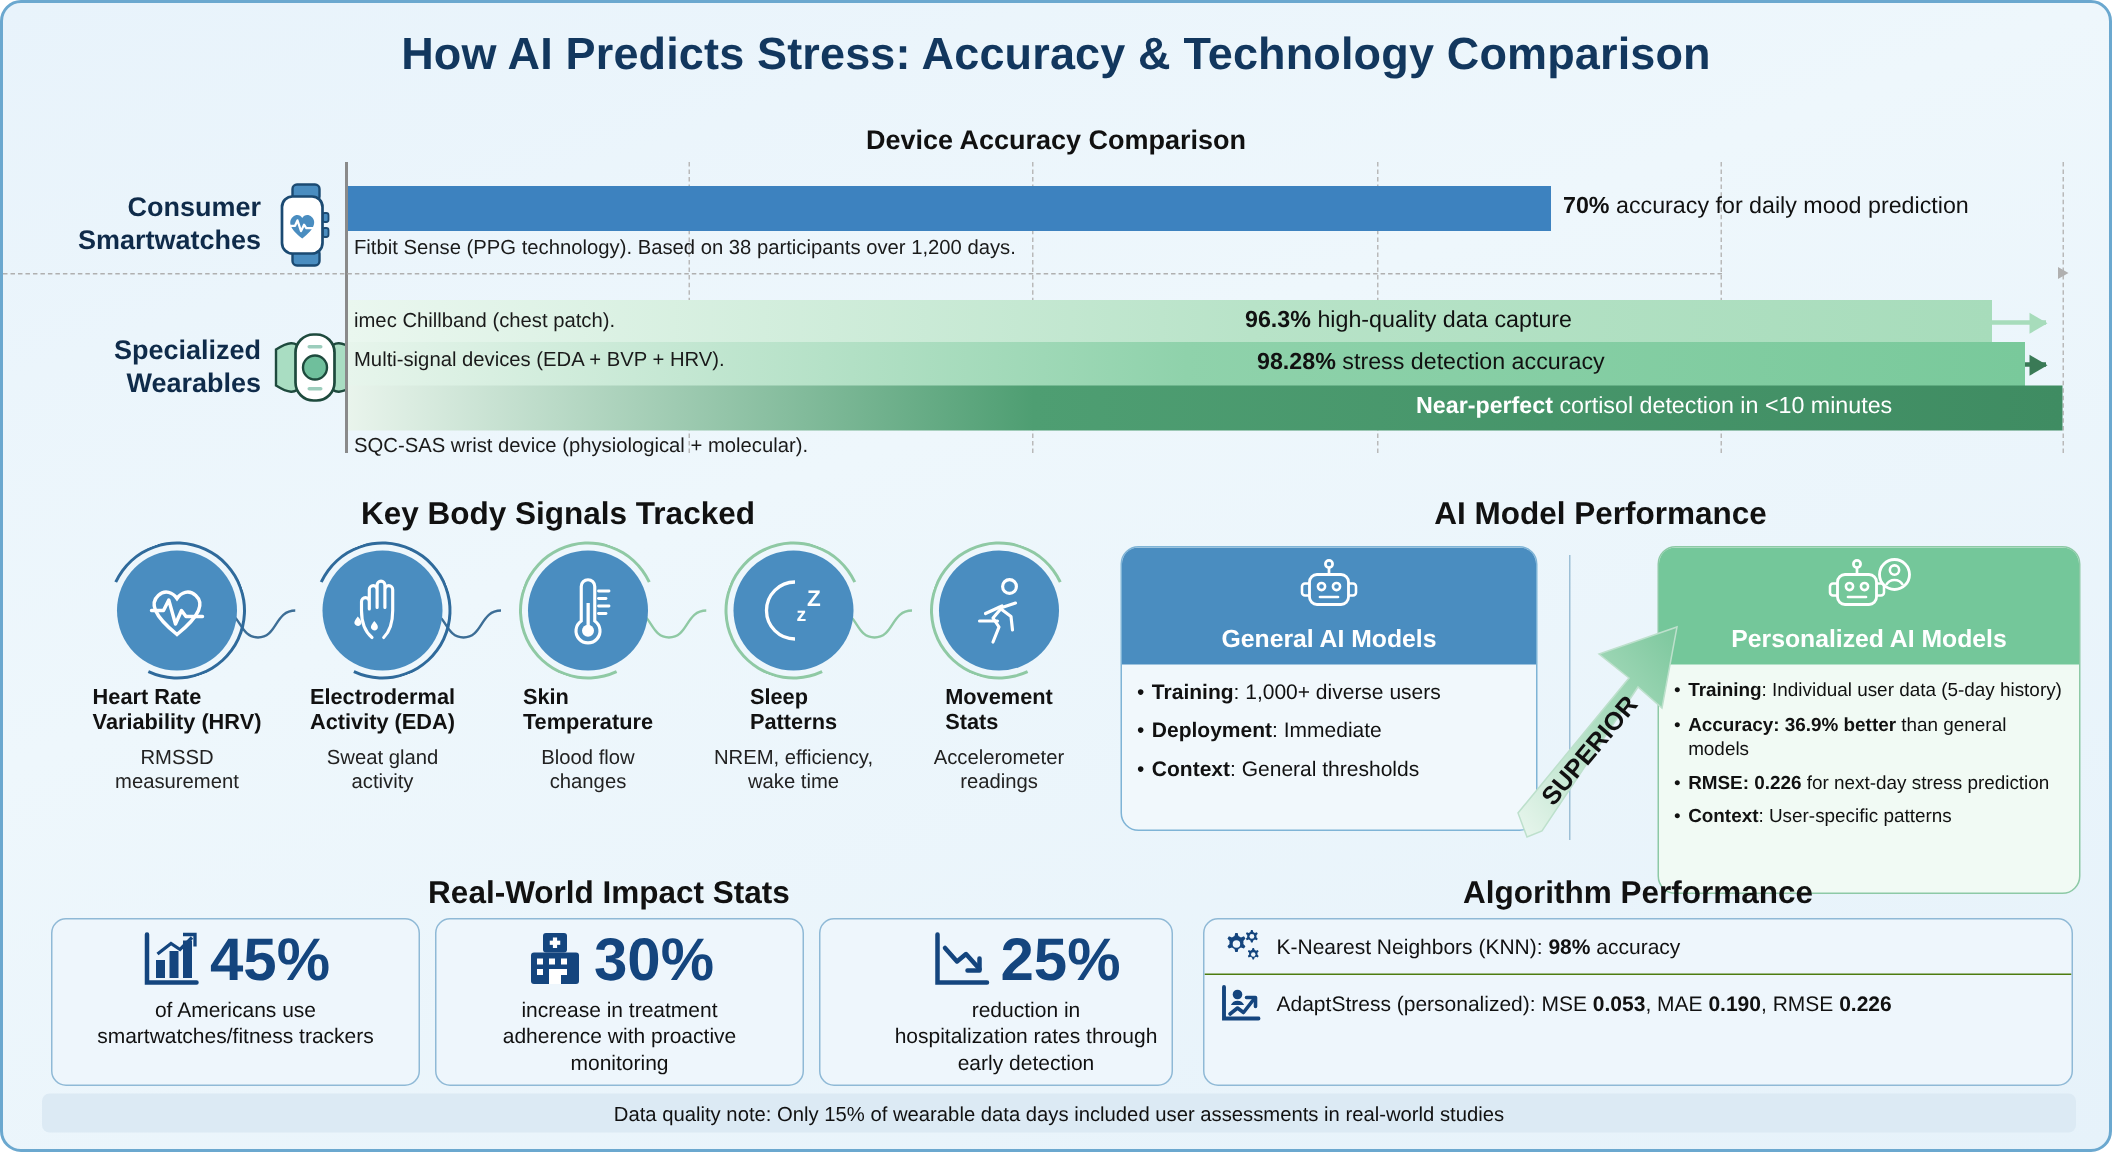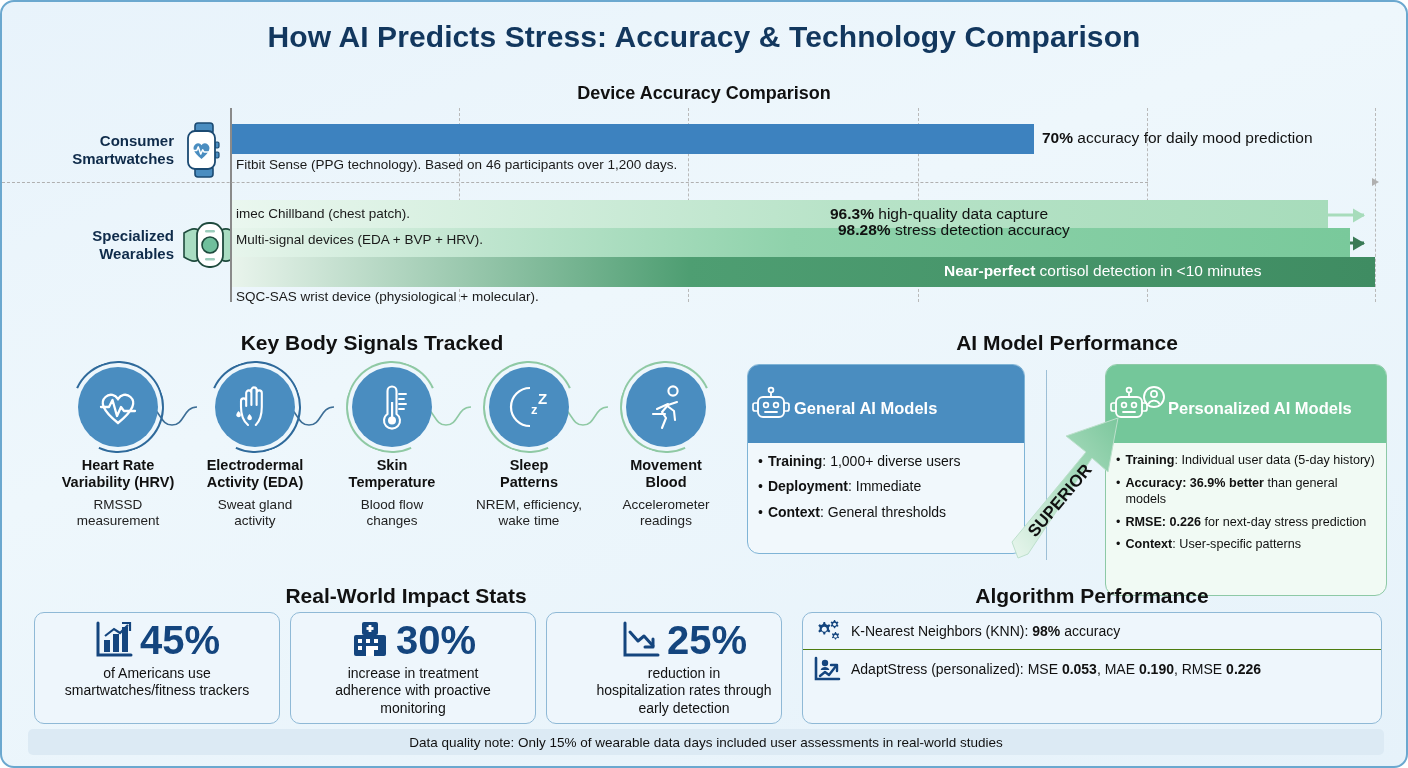--- a/index.html
+++ b/index.html
@@ -99,7 +99,7 @@
   
   .cat-block { position: absolute; display: flex; align-items: center; gap: 8px; }
   .cat-text {
-    text-align: right; font-size: 15px; font-weight: bold; color: #0f2b4a;
+    text-align: right; font-size: 18px; font-weight: bold; color: #0f2b4a;
     line-height: 1.2; width: 128px;
   }
 

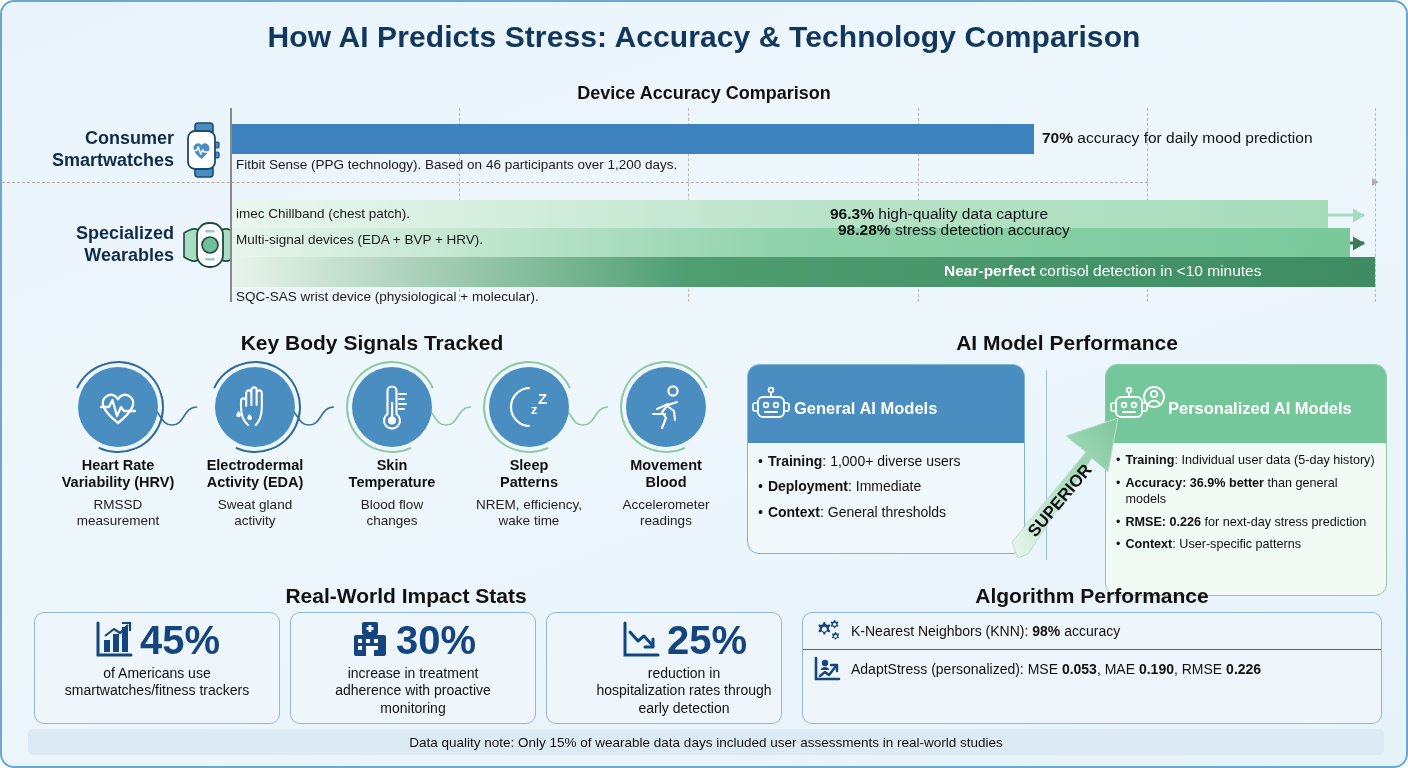--- a/index.html
+++ b/index.html
@@ -266,7 +266,7 @@
     <div class="bar-label" style="left:812px; top:21px;">
       <b>70%</b><span> accuracy for daily mood prediction</span>
     </div>
-    <div class="bar-note" style="left:6px; top:49px;">Fitbit Sense (PPG technology). Based on 46 participants over 1,200 days.</div>
+    <div class="bar-note" style="left:6px; top:49px;">Fitbit Sense (PPG technology). Based on 38 participants over 1,200 days.</div>
 
     <div class="bar" style="left:2px; top:92px; width:1096px;">
       <div class="bar-fill bar-g1"></div>

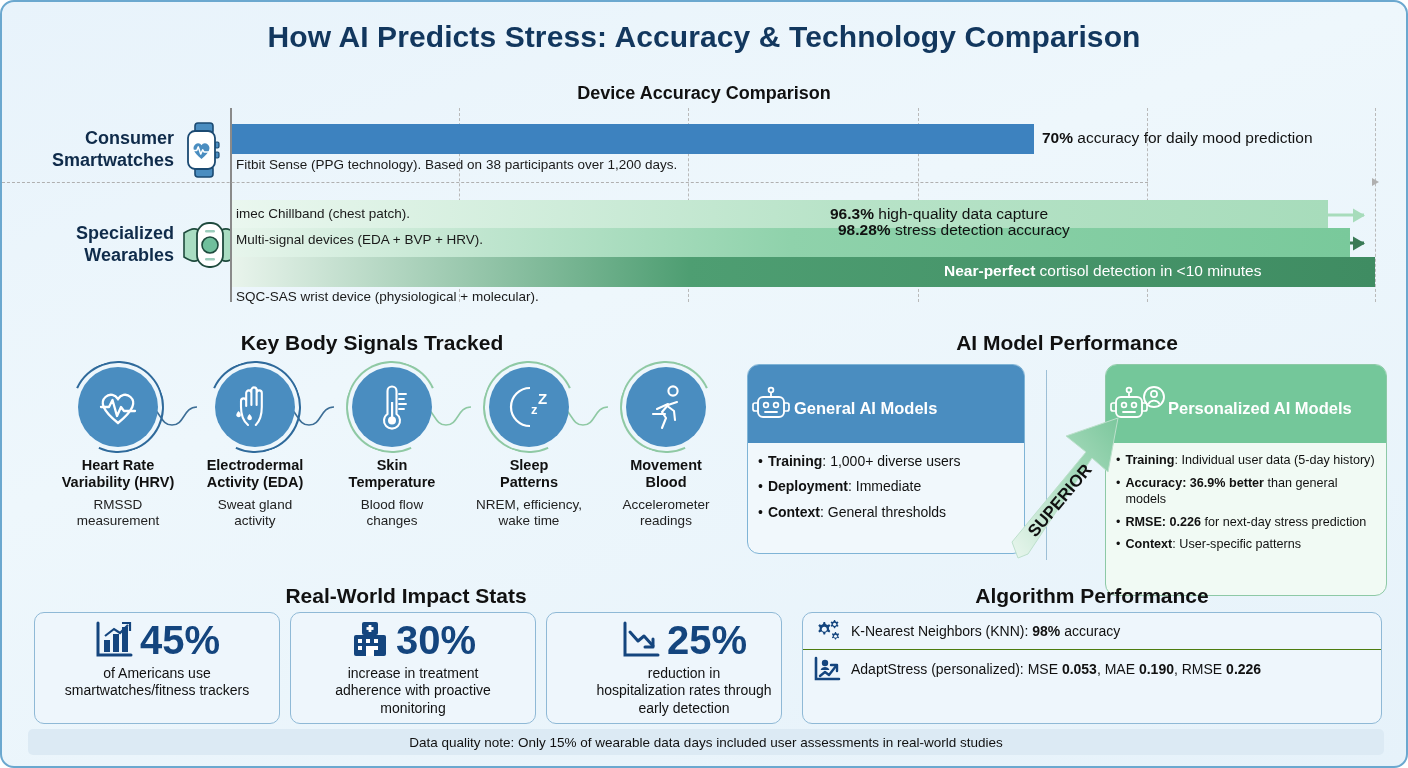--- a/index.html
+++ b/index.html
@@ -281,7 +281,7 @@
       <div class="bar-fill bar-g2"></div>
     </div>
     <div class="bar-tail tail-mid" style="left:1120px; top:135px; width:14px;"></div>
-    <div class="bar-label" style="left:608px; top:113px;">
+    <div class="bar-label" style="left:608px; top:125px;">
       <b>98.28%</b><span> stress detection accuracy</span>
     </div>
     <div class="bar-note" style="left:6px; top:124px;">Multi-signal devices (EDA + BVP + HRV).</div>

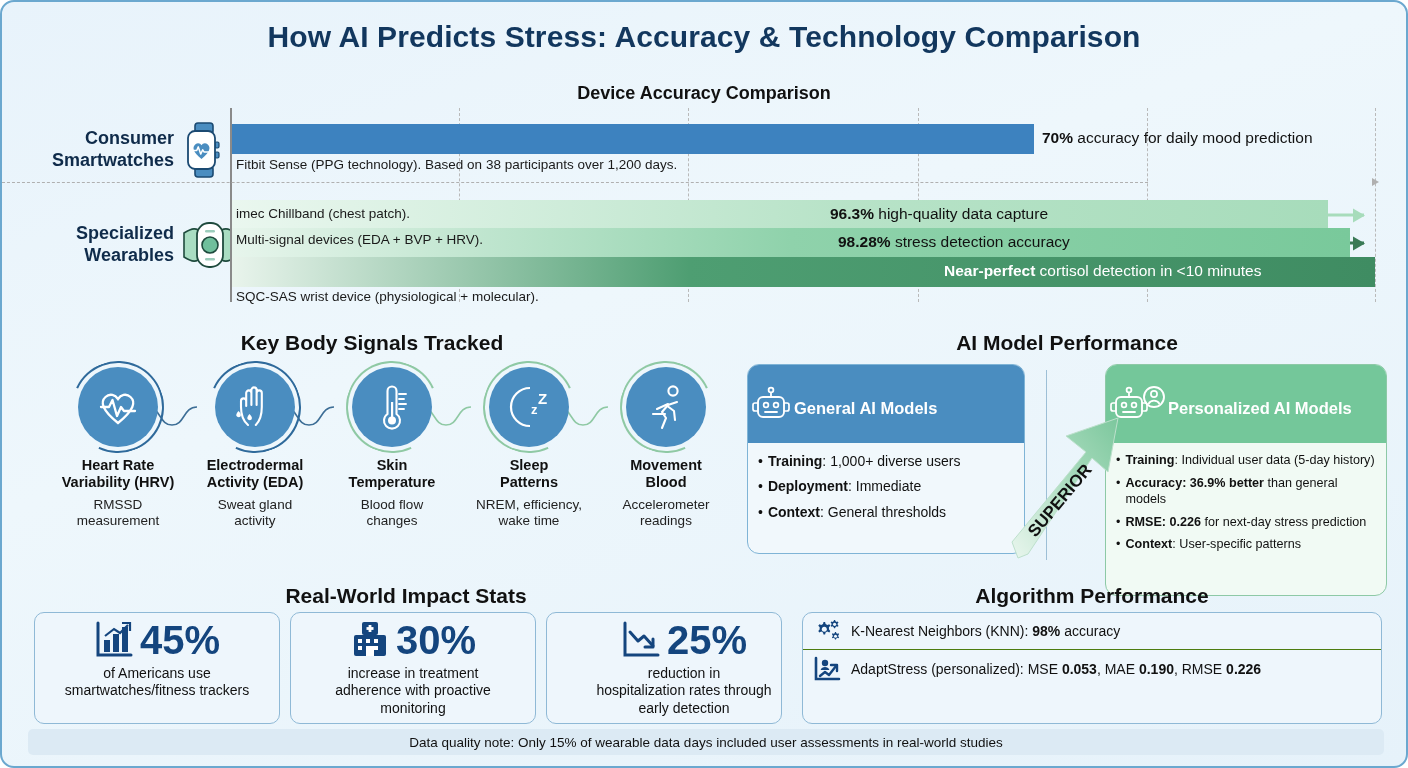--- a/index.html
+++ b/index.html
@@ -148,7 +148,7 @@
   .ai-card-blue { left: 0; width: 278px; height: 190px; border: 1px solid #7fb4d6; background: #f1f8fc; }
   .ai-card-green { left: 358px; width: 282px; height: 232px; border: 1px solid #8dc9a6; background: #f1faf4; }
   .ai-head {
-    height: 78px; display: flex; flex-direction: row;
+    height: 78px; display: flex; flex-direction: column;
     align-items: center; justify-content: flex-start; padding-top: 6px;
   }
   .ai-head-blue { background: #4a8dc0; }

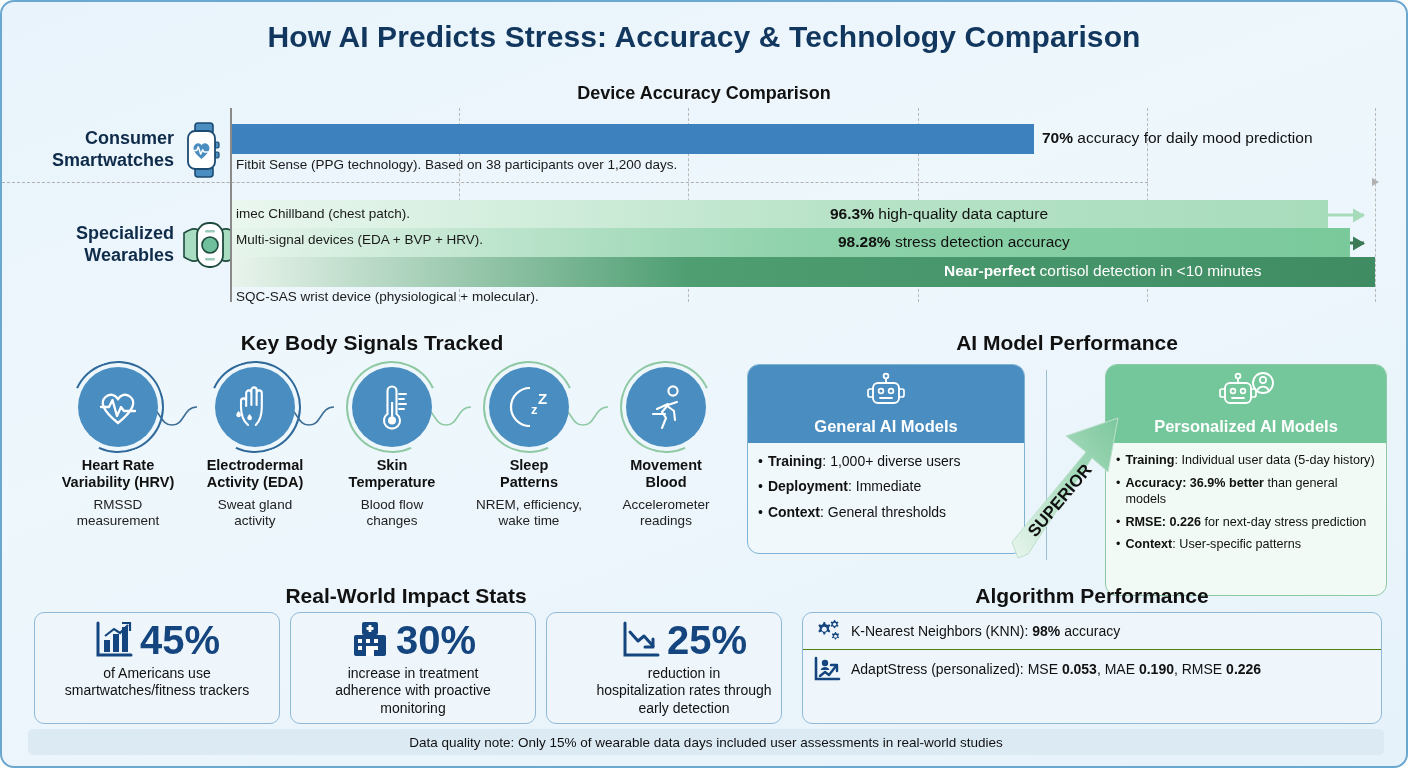--- a/index.html
+++ b/index.html
@@ -126,7 +126,7 @@
   .ring-green { border-top-color: #8fc9a4; border-left-color: #8fc9a4; border-bottom-color:#8fc9a4; transform: rotate(20deg); }
   .signal-name {
     margin-top: 10px; font-size: 14.5px; font-weight: bold; color: #111;
-    text-align: center; line-height: 1.2;
+    line-height: 1.2;
   }
   .signal-desc {
     margin-top: 5px; font-size: 13.5px; color: #222; text-align: center; line-height: 1.2;

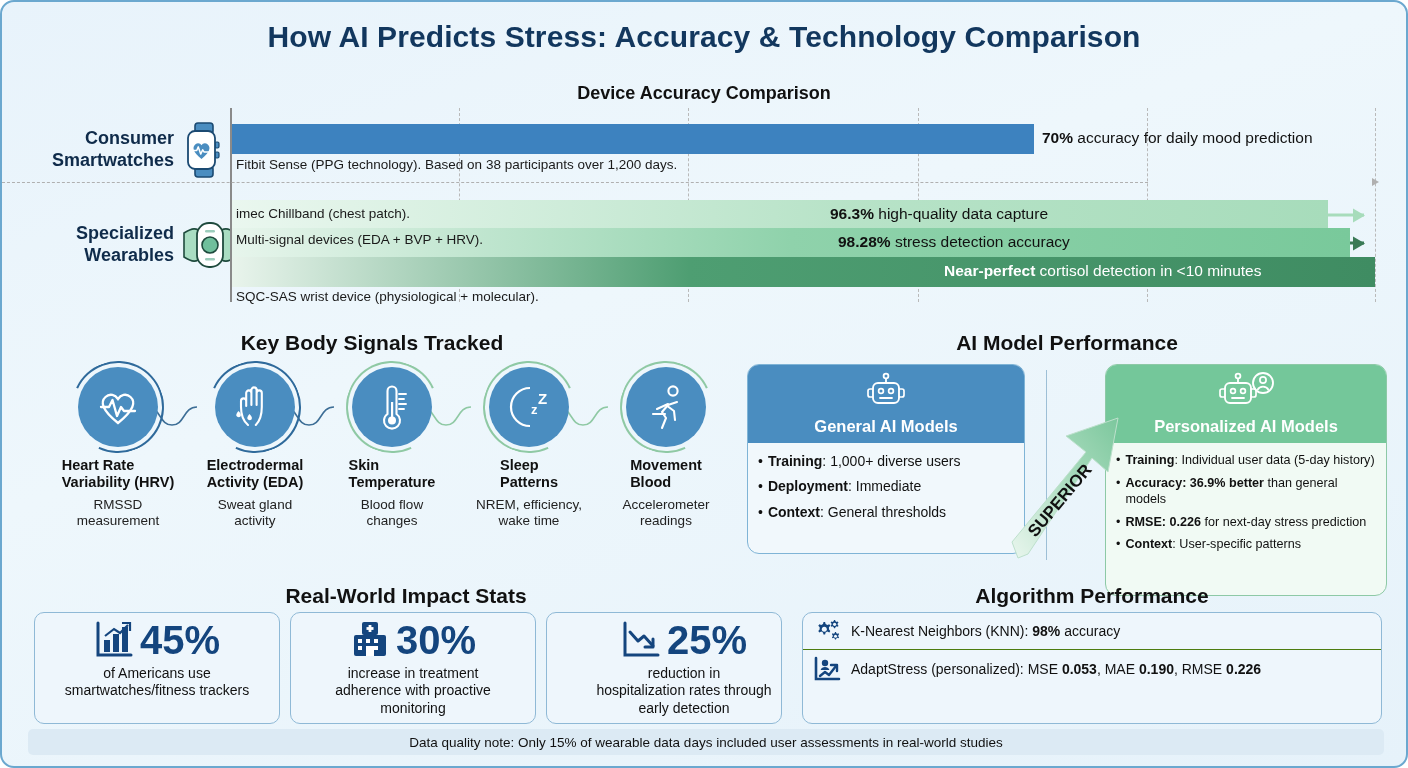--- a/index.html
+++ b/index.html
@@ -414,7 +414,7 @@
       </div>
       <div class="signal-name">
         <div>Movement</div>
-        <div>Blood</div>
+        <div>Stats</div>
       </div>
       <div class="signal-desc">
         <div>Accelerometer</div>

